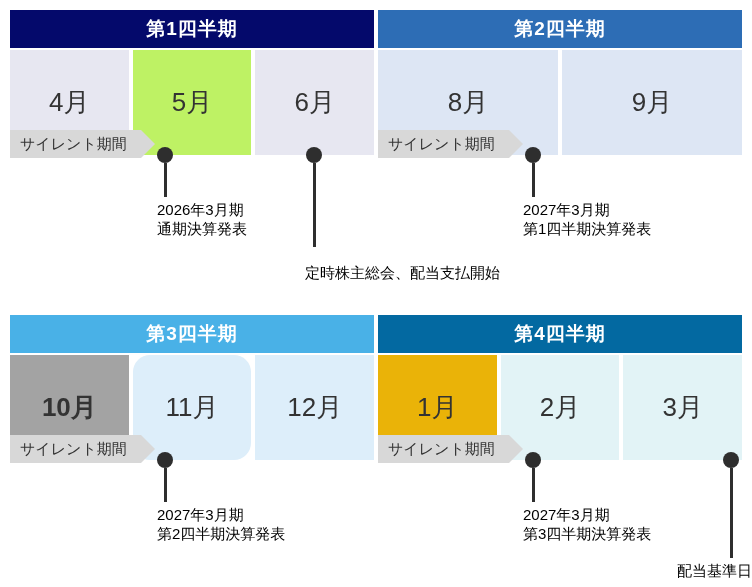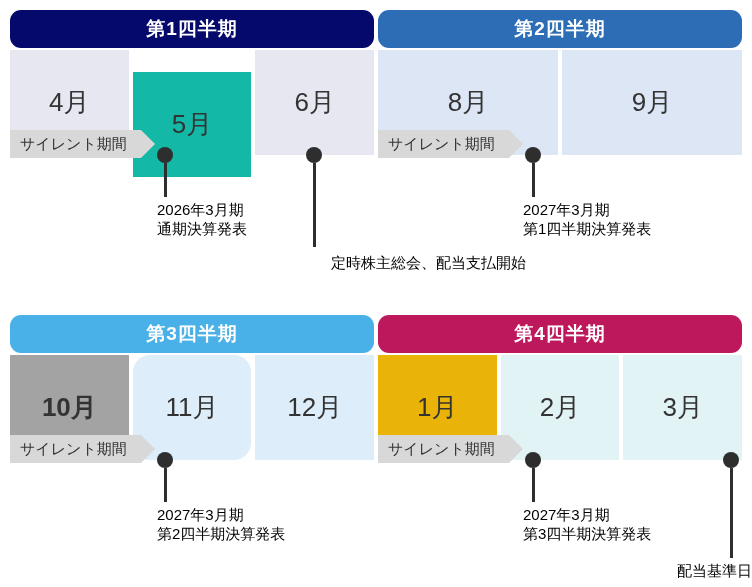--- a/index.html
+++ b/index.html
@@ -15,7 +15,7 @@
   .quarter{width:364px;flex:0 0 364px;}
   .q-header{
     height:38px;margin-bottom:2px;display:flex;align-items:center;justify-content:center;
-    color:#ffffff;font-size:19px;font-weight:bold;letter-spacing:1px;border-radius:11px;
+    color:#ffffff;font-size:19px;font-weight:bold;letter-spacing:1px;
   }
   .months{display:flex;gap:4px;}
   .month-cell{

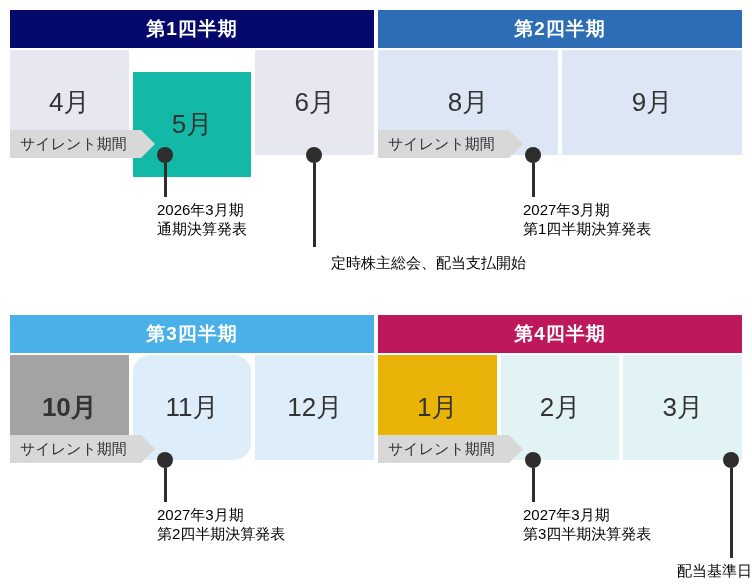--- a/index.html
+++ b/index.html
@@ -62,7 +62,7 @@
         <div class="q-header" style="background: rgb(4, 9, 107);">第1四半期</div>
         <div class="months">
           <div class="month-cell" style="background: rgb(231, 231, 241);">4月</div>
-          <div class="month-cell" style="background: #14b8a6; margin-top: 22px;">5月</div>
+          <div class="month-cell" style="background: #bef264;">5月</div>
           <div class="month-cell" style="background: rgb(231, 231, 241);">6月</div>
         </div>
       </div>

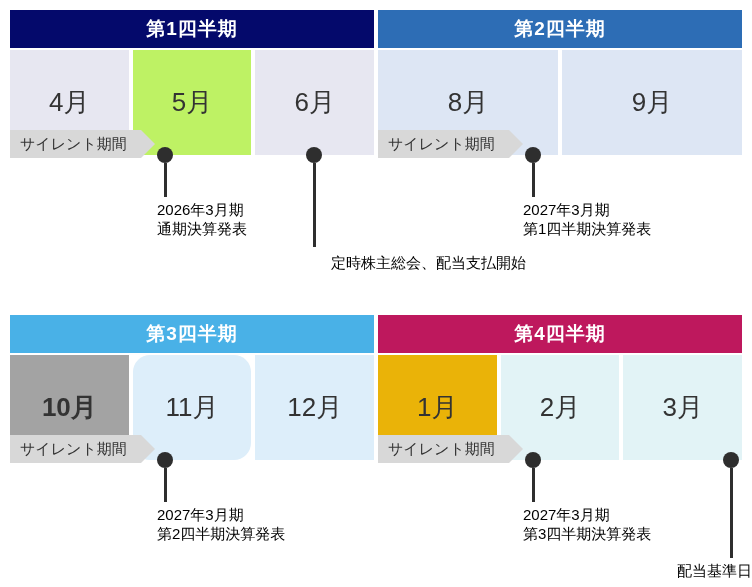--- a/index.html
+++ b/index.html
@@ -45,7 +45,7 @@
   .ev{position:absolute;font-size:15px;line-height:19px;color:#000000;}
   .ev-line{display:block;}
   .ev-1{left:147px;top:190px;}
-  .ev-2{left:295px;top:243px;white-space:nowrap;margin-left:26px;}
+  .ev-2{left:295px;top:253px;white-space:nowrap;}
   .ev-3{left:513px;top:190px;}
   .ev-4{left:147px;top:190px;}
   .ev-5{left:513px;top:190px;}

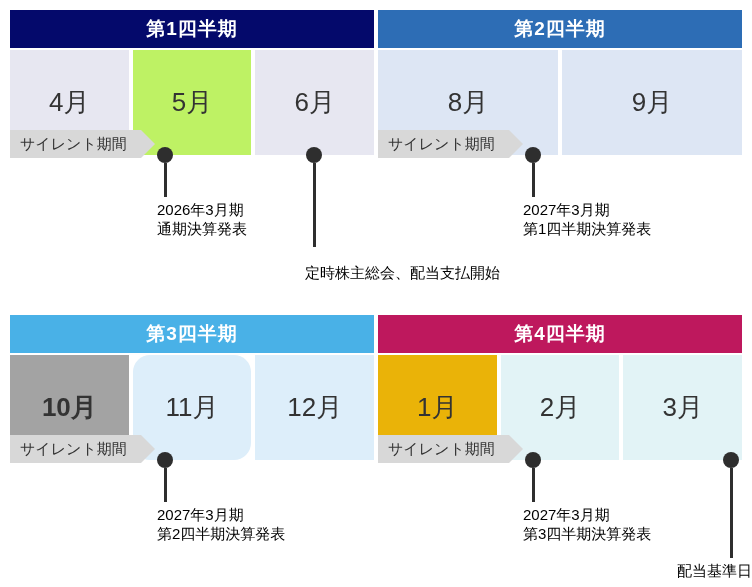--- a/index.html
+++ b/index.html
@@ -115,7 +115,7 @@
         </div>
       </div>
       <div class="quarter">
-        <div class="q-header" style="background: #be185d;">第4四半期</div>
+        <div class="q-header" style="background: #0369a1;">第4四半期</div>
         <div class="months">
           <div class="month-cell" style="background: #eab308;">1月</div>
           <div class="month-cell" style="background: rgb(226, 243, 246);">2月</div>

